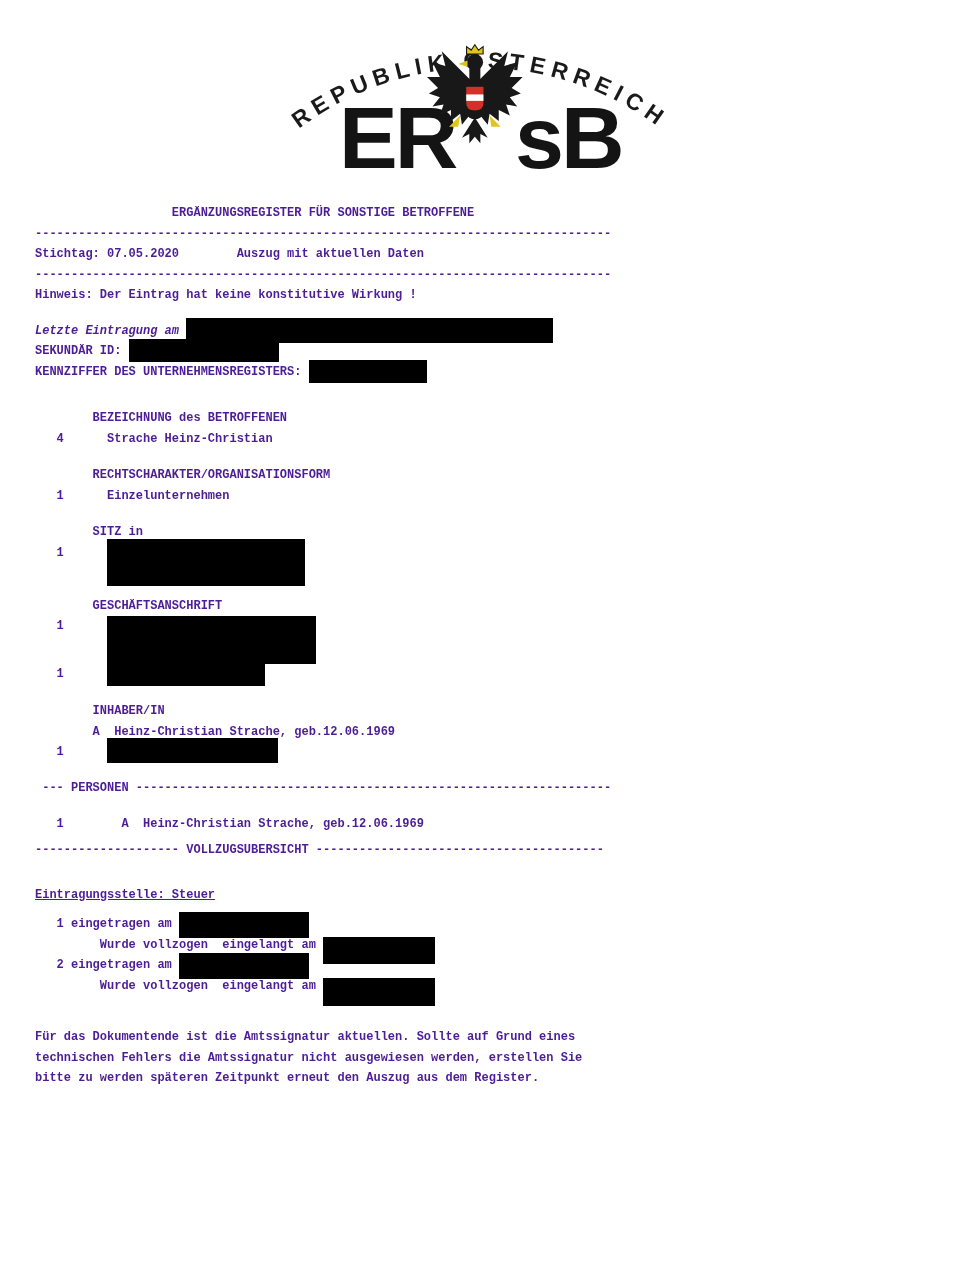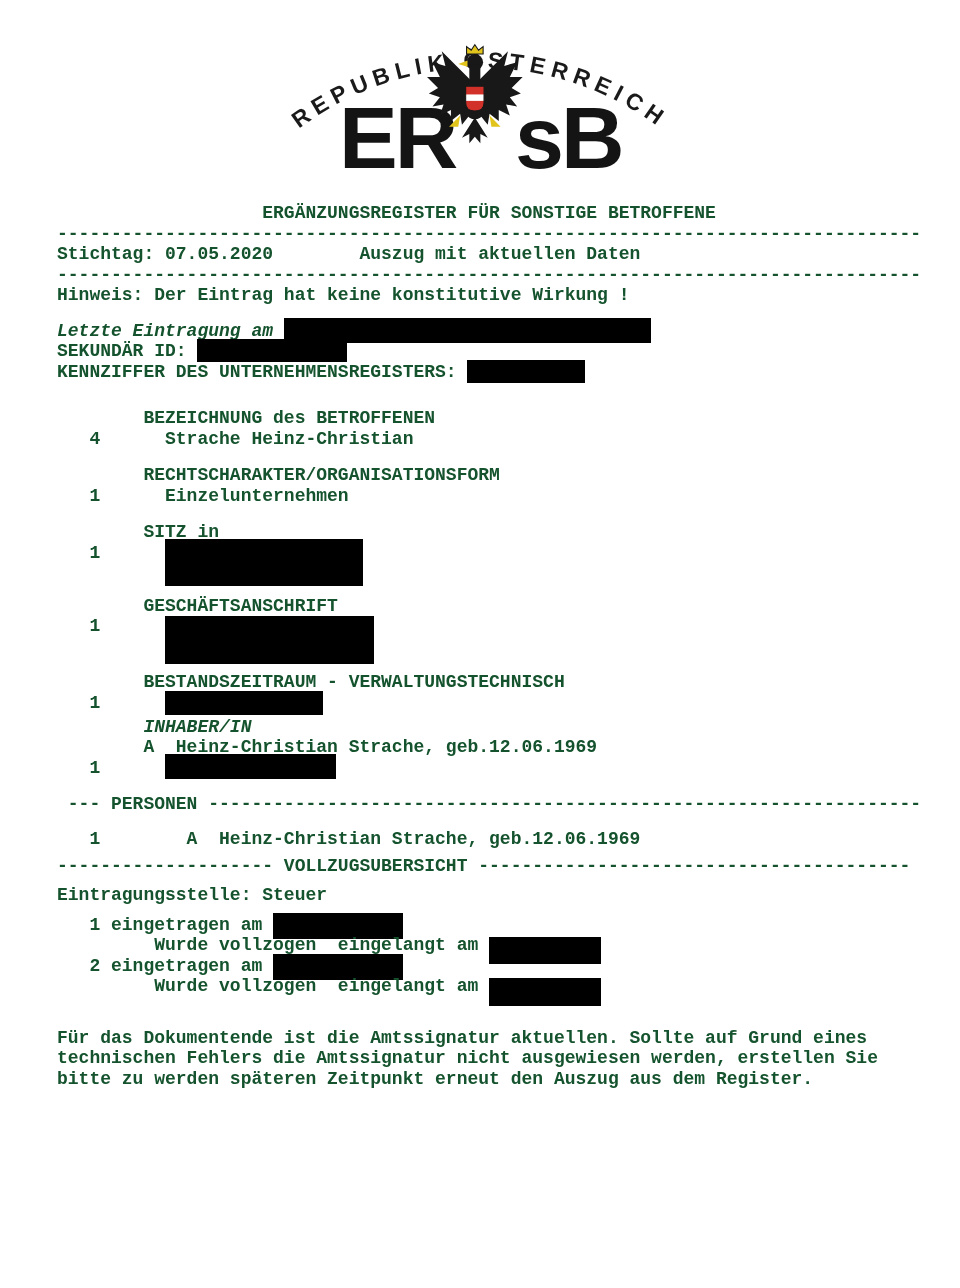--- a/index.html
+++ b/index.html
@@ -17,8 +17,8 @@
     width:430px; margin:8px auto 0;
   }
   .doc {
-    padding-left:57px; padding-top:2px;
-    font-size:18px; font-weight:bold; color:#14532d;
+    padding-left:35px; padding-top:2px;
+    font-size:12px; font-weight:bold; color:#4c1d95;
   }
   .line {
     white-space:pre; line-height:20.5px; min-height:20.5px;

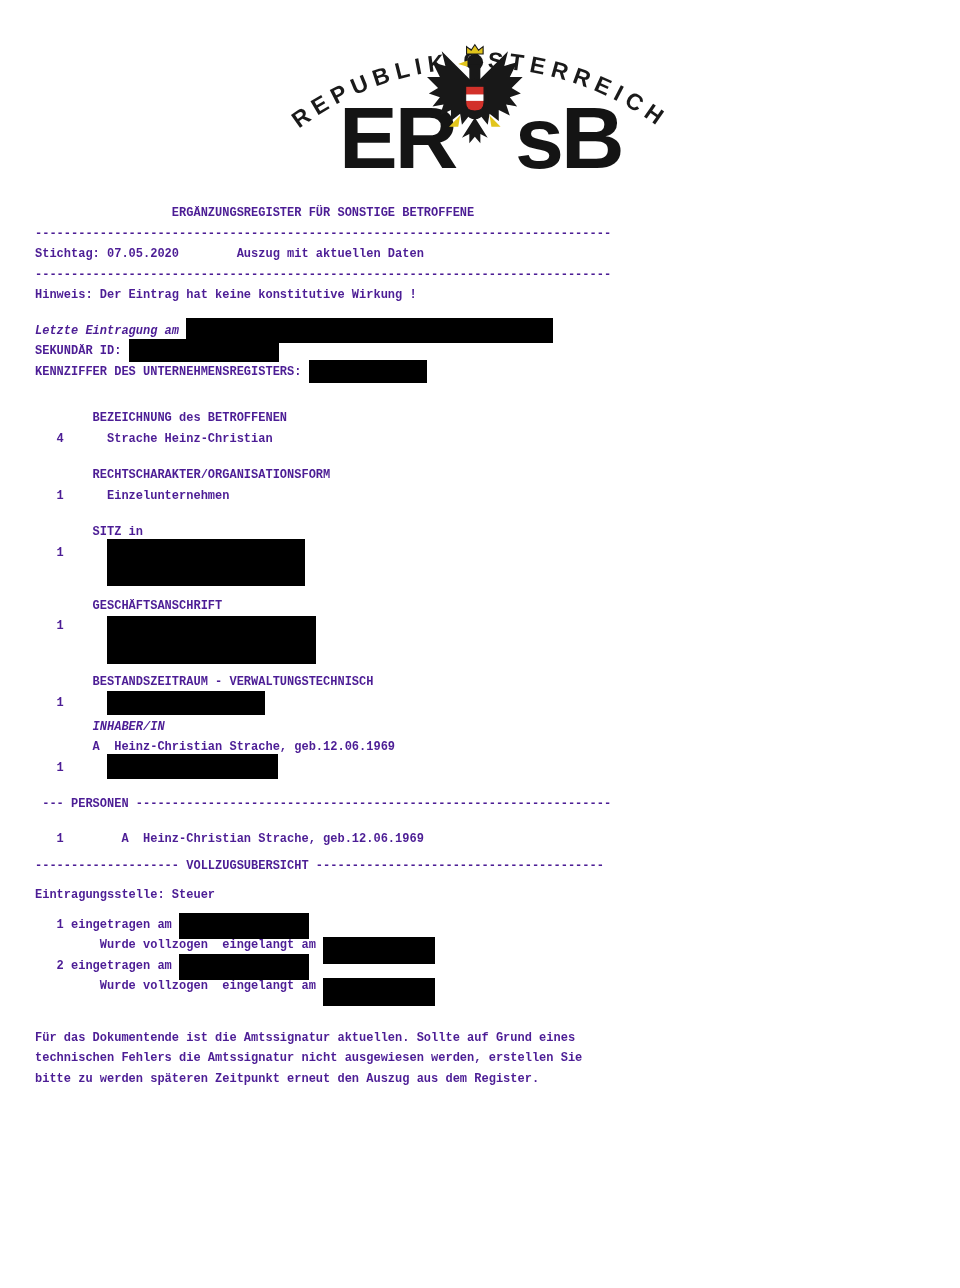--- a/index.html
+++ b/index.html
@@ -85,7 +85,6 @@
       <div class="line" style="height: 47px;">   1      <span class="redact" style="width: 198px; height: 47px; margin-bottom: -26.5px; top: -4px;"></span></div>
       <div class="line" style="margin-top: 6px;">        GESCHÄFTSANSCHRIFT</div>
       <div class="line" style="height: 48px;">   1      <span class="redact" style="width: 209px; height: 48px; margin-bottom: -27.5px;"></span></div>
-      <div class="line" style="margin-top: 8px;">        BESTANDSZEITRAUM - VERWALTUNGSTECHNISCH</div>
       <div class="line" style="height: 24px;">   1      <span class="redact" style="width: 158px; height: 24px; margin-bottom: -3.5px; top: -2px;"></span></div>
       <div class="line" style=" font-style: italic;">        INHABER/IN</div>
       <div class="line">        A  Heinz-Christian Strache, geb.12.06.1969</div>

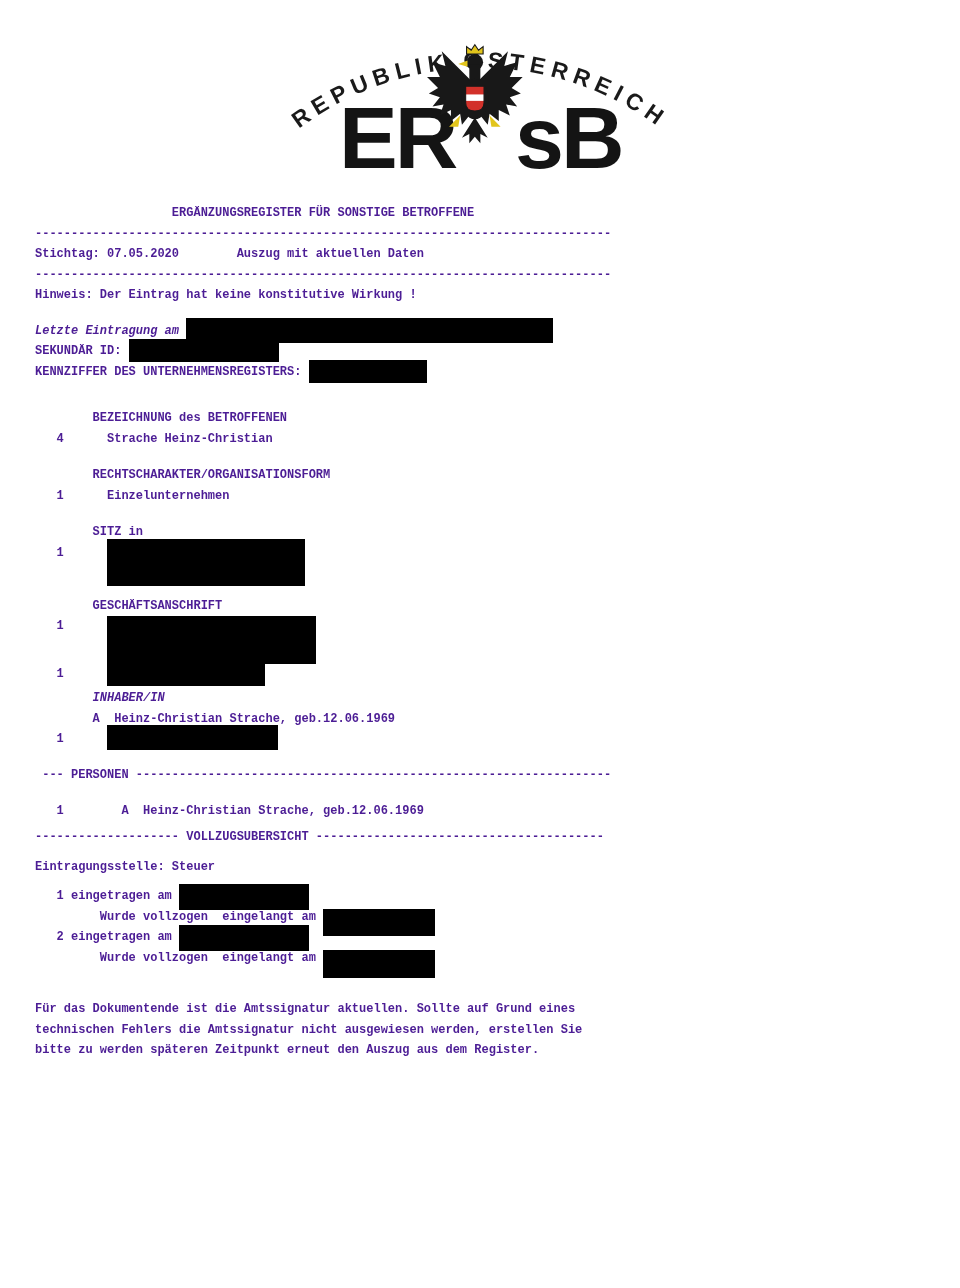--- a/index.html
+++ b/index.html
@@ -86,7 +86,7 @@
       <div class="line" style="margin-top: 6px;">        GESCHÄFTSANSCHRIFT</div>
       <div class="line" style="height: 48px;">   1      <span class="redact" style="width: 209px; height: 48px; margin-bottom: -27.5px;"></span></div>
       <div class="line" style="height: 24px;">   1      <span class="redact" style="width: 158px; height: 24px; margin-bottom: -3.5px; top: -2px;"></span></div>
-      <div class="line" style=" font-style: italic;">        INHABER/IN</div>
+      <div class="line" style="margin-top: 13px;">        INHABER/IN</div>
       <div class="line">        A  Heinz-Christian Strache, geb.12.06.1969</div>
       <div class="line" style="height: 25px;">   1      <span class="redact" style="width: 171px; height: 25px; margin-bottom: -4.5px; top: -4px;"></span></div>
       <div class="line" style="margin-top: 11px;"> --- PERSONEN ------------------------------------------------------------------</div>

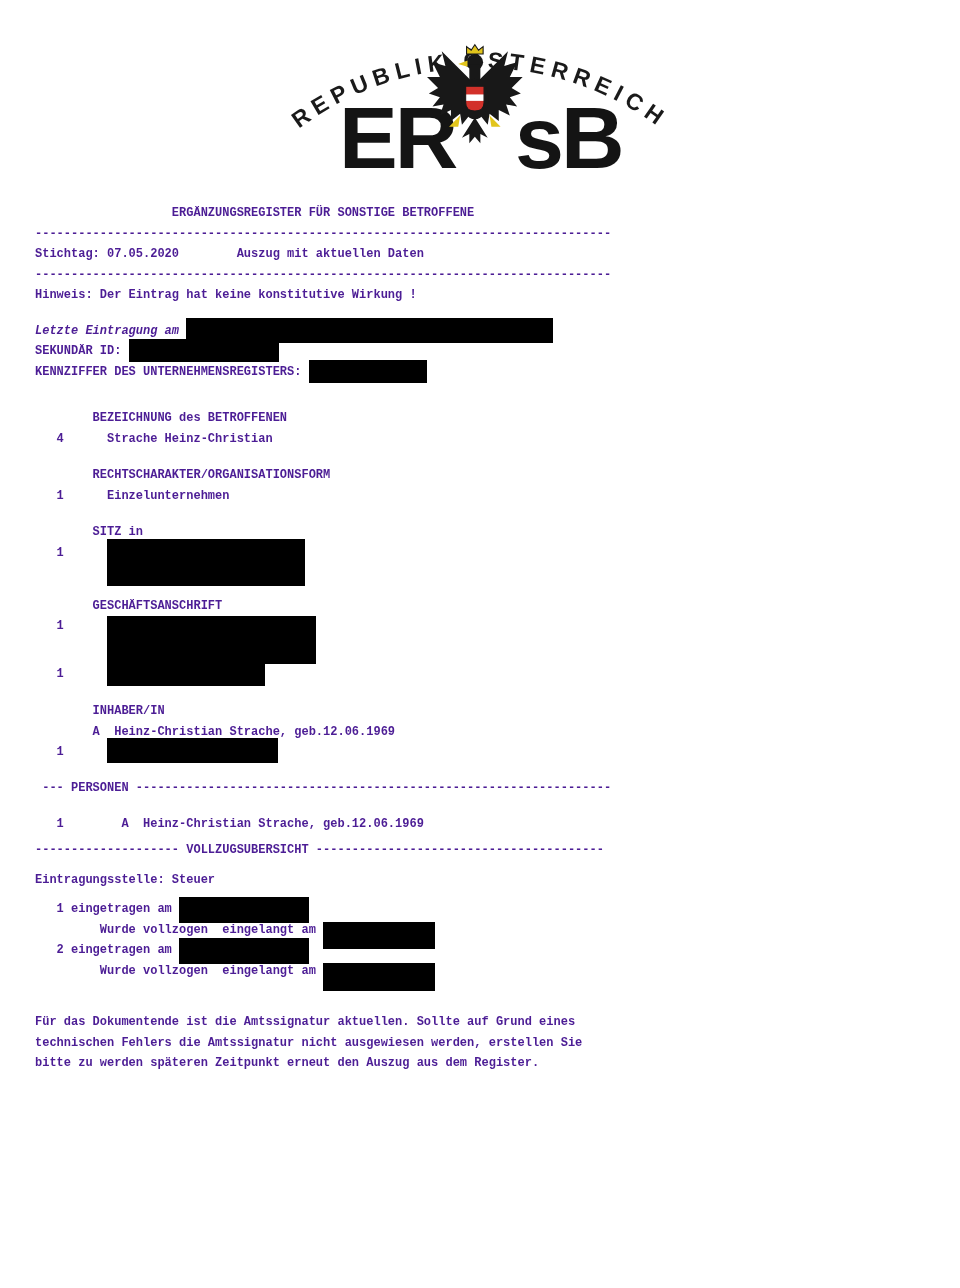--- a/index.html
+++ b/index.html
@@ -92,7 +92,7 @@
       <div class="line" style="margin-top: 11px;"> --- PERSONEN ------------------------------------------------------------------</div>
       <div class="line" style="margin-top: 15px;">   1        A  Heinz-Christian Strache, geb.12.06.1969</div>
       <div class="line" style="margin-top: 6px;">-------------------- VOLLZUGSUBERSICHT ----------------------------------------</div>
-      <div class="line" style="margin-top: 9px;">Eintragungsstelle: Steuer</div>
+      <div class="line" style="margin-top: 24px; text-decoration: underline;">Eintragungsstelle: Steuer</div>
       <div class="line" style="margin-top: 9px;">   1 eingetragen am <span class="redact" style="width: 130px; height: 26px; margin-bottom: -5.5px; top: -2px;"></span></div>
       <div class="line">         Wurde vollzogen  eingelangt am <span class="redact" style="width: 112px; height: 27px; margin-bottom: -6.5px; top: 2px;"></span></div>
       <div class="line">   2 eingetragen am <span class="redact" style="width: 130px; height: 26px; margin-bottom: -5.5px; top: -2px;"></span></div>

